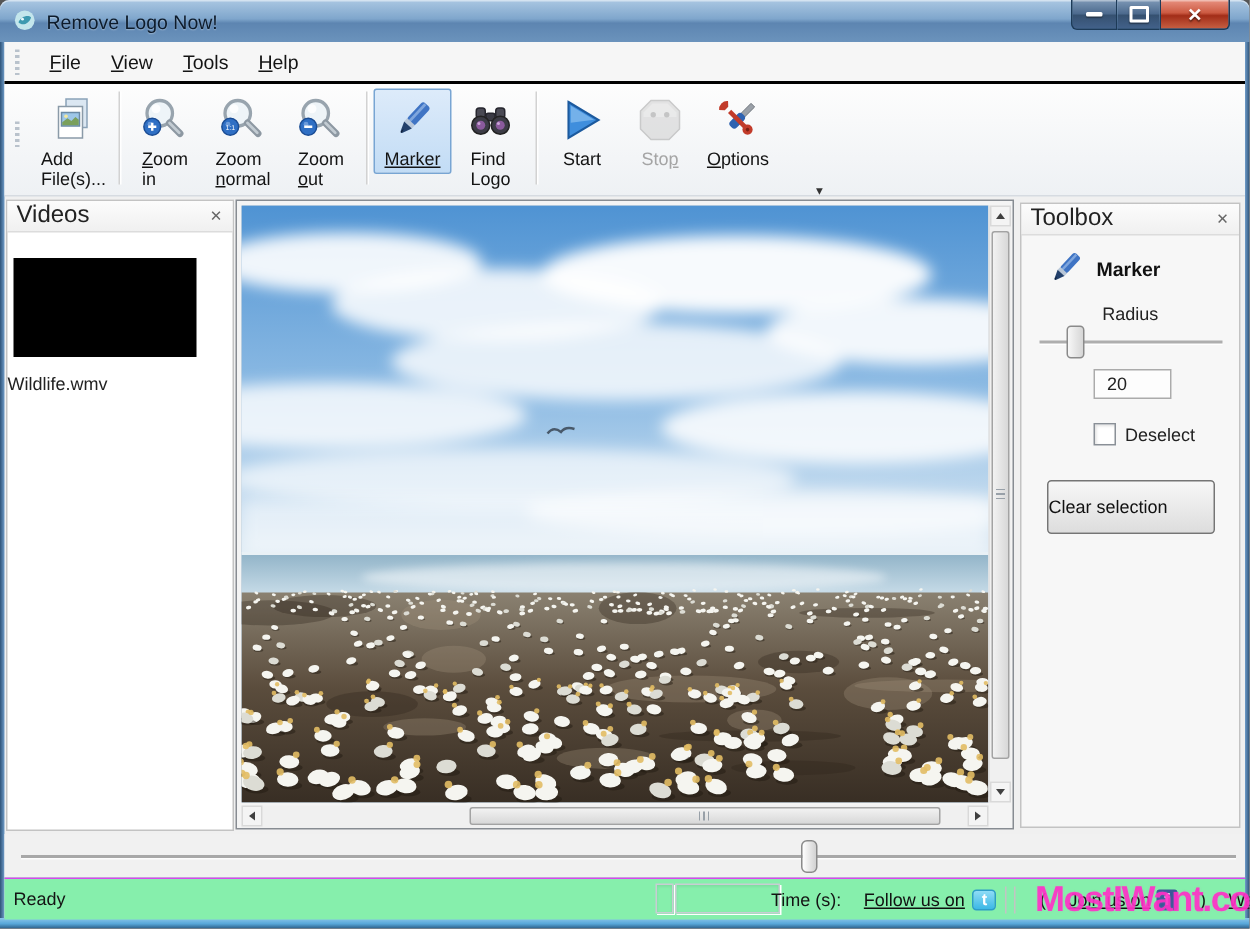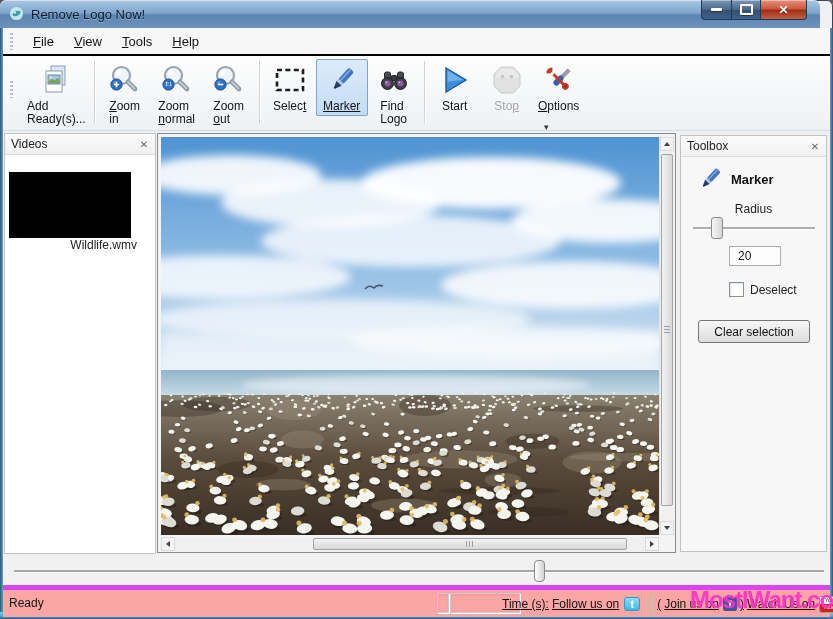--- a/index.html
+++ b/index.html
@@ -6,7 +6,7 @@
   body{width:833px;height:619px;overflow:hidden;font-family:"Liberation Sans",sans-serif;}
   .window{position:relative;width:833px;height:619px;background:#f0f0f0;border-radius:6px 6px 0 0;box-shadow:inset 0 0 0 1px rgba(18,40,66,.85);}
   
-  .titlebar{position:absolute;left:0;top:0;right:13px;height:28px;border-radius:6px 6px 0 0;
+  .titlebar{position:absolute;left:0;top:0;right:0;height:28px;border-radius:6px 6px 0 0;
     background:linear-gradient(180deg,#aac7e2 0%,#7fa6cc 45%,#5d85b1 55%,#6b93bc 100%);
     box-shadow:inset 0 1px 0 rgba(255,255,255,.5);}
   .app-icon{position:absolute;left:9px;top:6px;width:15px;height:15px;}

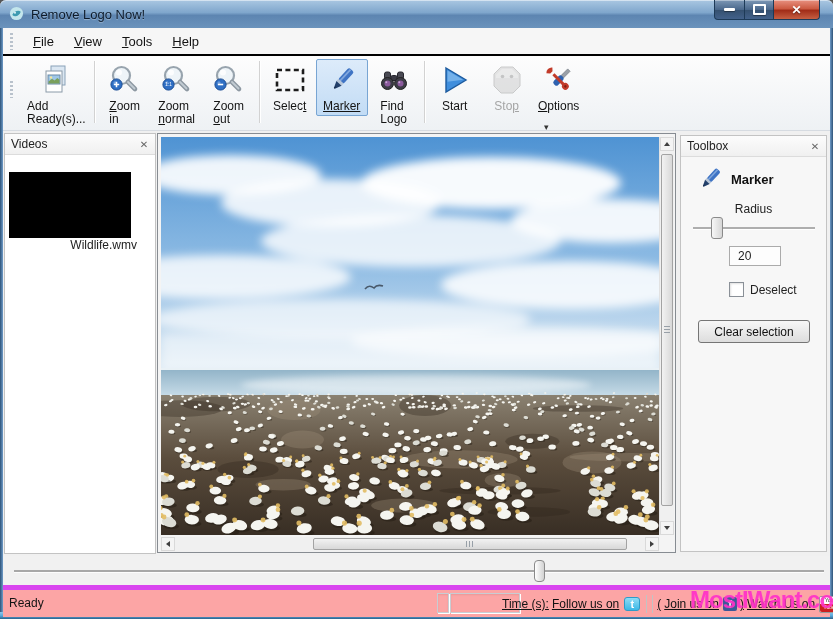--- a/index.html
+++ b/index.html
@@ -197,14 +197,6 @@
           </div>
         </div>
         <div class="tb-sep"></div>
-        <div class="tb-btn">
-          <span class="tb-icon"><svg viewBox="0 0 34 34" width="34" height="34">
-              <rect x="4" y="7" width="26" height="20" fill="none" stroke="#1c1c1c" stroke-width="2.6" stroke-dasharray="5 3.4"></rect>
-            </svg></span>
-          <div class="tb-label">
-            <div><span>Selec</span><span class="u">t</span><span></span></div>
-          </div>
-        </div>
         <div class="tb-btn selected">
           <span class="tb-icon"><svg viewBox="0 0 34 34" width="34" height="34">
               <g transform="rotate(43 17 17)">

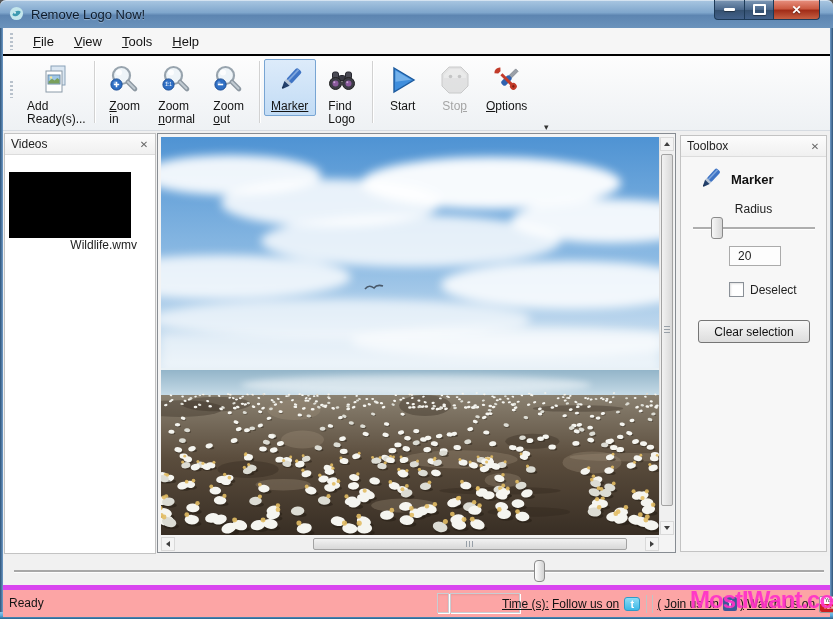--- a/index.html
+++ b/index.html
@@ -147,7 +147,7 @@
             </svg></span>
           <div class="tb-label">
             <div><span>Add</span></div>
-            <div><span>Ready(s)...</span></div>
+            <div><span>File(s)...</span></div>
           </div>
         </div>
         <div class="tb-sep"></div>

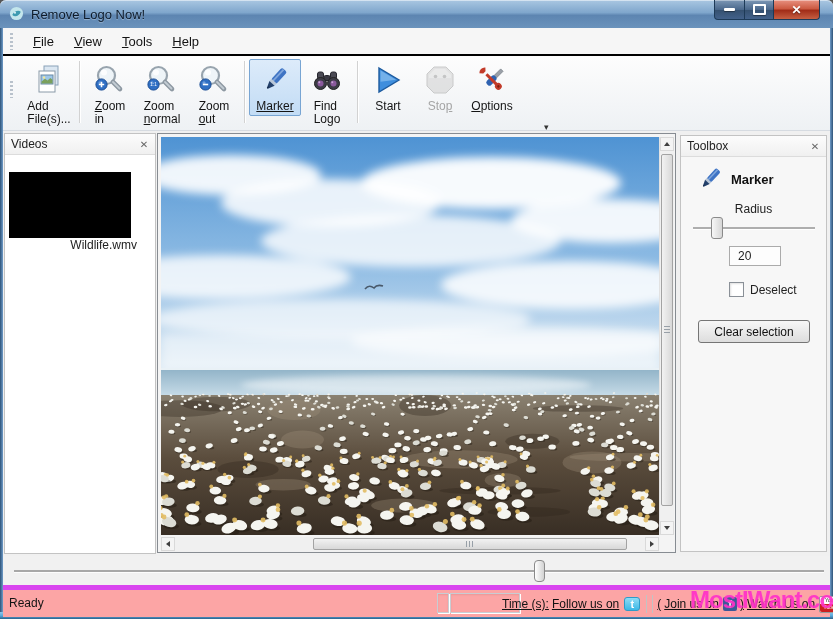--- a/index.html
+++ b/index.html
@@ -43,7 +43,7 @@
   
   .panel{position:absolute;background:#fff;border:1px solid #c3c3c3;box-sizing:border-box;}
   .panel-header{height:21px;background:linear-gradient(180deg,#fcfcfc,#f0f0f0);border-bottom:1px solid #dcdcdc;position:relative;display:flex;align-items:center;padding-left:6px;box-sizing:border-box;}
-  .panel-title{font-size:12px;color:#222;}
+  .panel-title{font-size:16px;color:#222;}
   .panel-close{position:absolute;right:4px;top:3px;width:14px;height:14px;font-size:10px;color:#666;display:flex;align-items:center;justify-content:center;cursor:default;}
   .videos-panel{left:4px;top:133px;width:152px;height:421px;}
   .video-thumb{position:absolute;left:4px;top:38px;width:122px;height:66px;background:#000;}

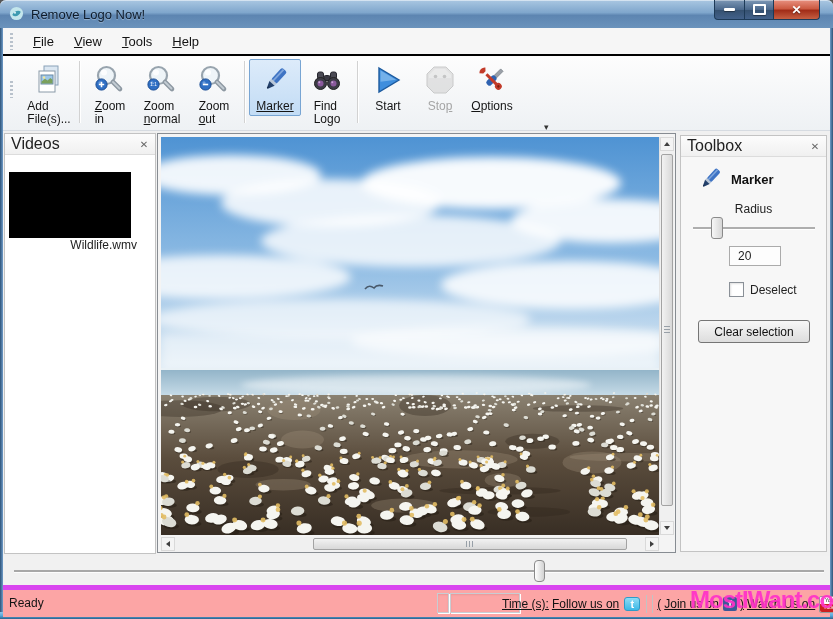--- a/index.html
+++ b/index.html
@@ -47,7 +47,7 @@
   .panel-close{position:absolute;right:4px;top:3px;width:14px;height:14px;font-size:10px;color:#666;display:flex;align-items:center;justify-content:center;cursor:default;}
   .videos-panel{left:4px;top:133px;width:152px;height:421px;}
   .video-thumb{position:absolute;left:4px;top:38px;width:122px;height:66px;background:#000;}
-  .video-caption{position:absolute;left:0;top:104px;width:132px;text-align:right;font-size:12px;color:#222;}
+  .video-caption{position:absolute;left:0;top:115px;width:132px;text-align:left;font-size:12px;color:#222;}
   .main-area{position:absolute;left:157px;top:133px;width:519px;height:420px;border:1px solid #878c92;background:#f4f4f4;box-sizing:border-box;}
   .video-frame{position:absolute;left:3px;top:3px;width:498px;height:398px;background:#9db8cc;}
   

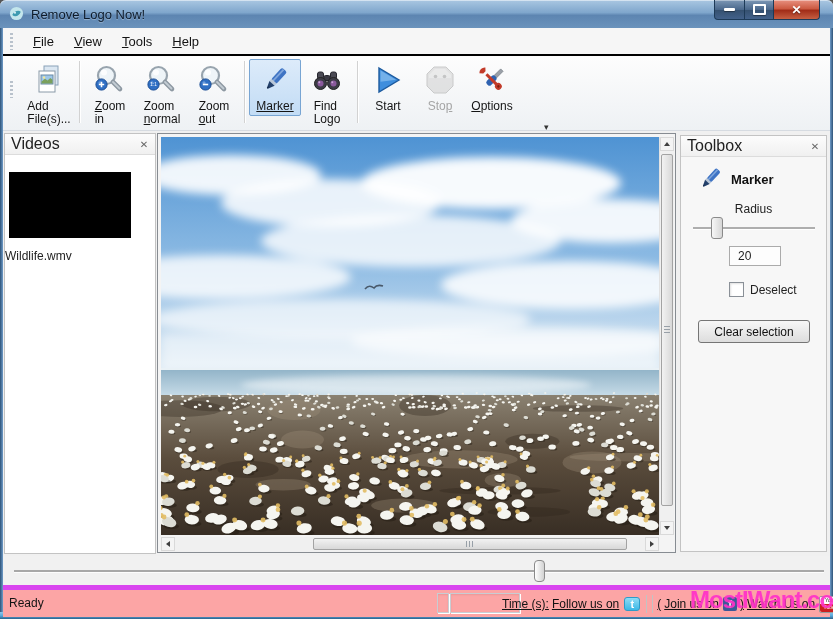--- a/index.html
+++ b/index.html
@@ -75,7 +75,7 @@
   .tbx-check-row{position:absolute;left:14px;top:146px;display:flex;align-items:center;margin-left:34px;}
   .checkbox{width:13px;height:13px;border:1px solid #8a9097;background:#fff;box-shadow:inset 1px 1px 2px rgba(0,0,0,.12);}
   .check-label{margin-left:6px;font-size:12px;color:#222;}
-  .clear-btn{position:absolute;left:17px;top:184px;width:112px;height:23px;border:1px solid #757575;border-radius:3px;background:linear-gradient(180deg,#f7f7f7,#dddddd);font-size:12px;color:#111;display:flex;align-items:center;justify-content:center;box-sizing:border-box;}
+  .clear-btn{position:absolute;left:17px;top:184px;width:112px;height:36px;border:1px solid #757575;border-radius:3px;background:linear-gradient(180deg,#f7f7f7,#dddddd);font-size:12px;color:#111;display:flex;align-items:center;box-sizing:border-box;}
   
   .timeline{position:absolute;left:3px;right:3px;top:556px;height:29px;background:#f1f1f1;}
   .timeline-track{position:absolute;left:11px;right:6px;top:14px;height:2px;background:#a8a8a8;box-shadow:0 1px 0 #fdfdfd;}

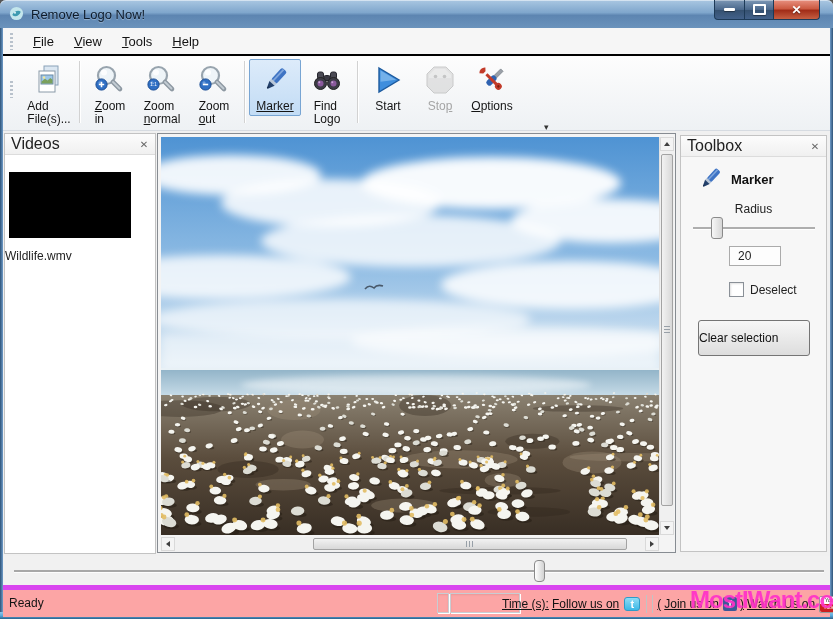--- a/index.html
+++ b/index.html
@@ -81,7 +81,7 @@
   .timeline-track{position:absolute;left:11px;right:6px;top:14px;height:2px;background:#a8a8a8;box-shadow:0 1px 0 #fdfdfd;}
   .timeline-thumb{position:absolute;left:531px;top:4px;width:11px;height:22px;border:1px solid #8a8a8a;border-radius:4px;background:linear-gradient(90deg,#ffffff,#d2d2d2);box-sizing:border-box;}
   
-  .statusbar{position:absolute;left:3px;right:3px;top:585px;height:27px;background:#fca5a5;border-top:5px solid #d946ef;font-size:12px;color:#141414;}
+  .statusbar{position:absolute;left:3px;right:3px;top:585px;height:27px;background:#86efac;border-top:1px solid #d946ef;font-size:12px;color:#141414;}
   .sb-ready{position:absolute;left:6px;top:6px;}
   .sb-cell{position:absolute;top:3px;height:20px;border:1px solid #c8cdd3;box-shadow:inset 0 1px 2px rgba(0,0,0,.08),1px 1px 0 #fff;box-sizing:border-box;}
   .sb-right{position:absolute;left:498px;top:5px;display:flex;align-items:center;white-space:nowrap;}

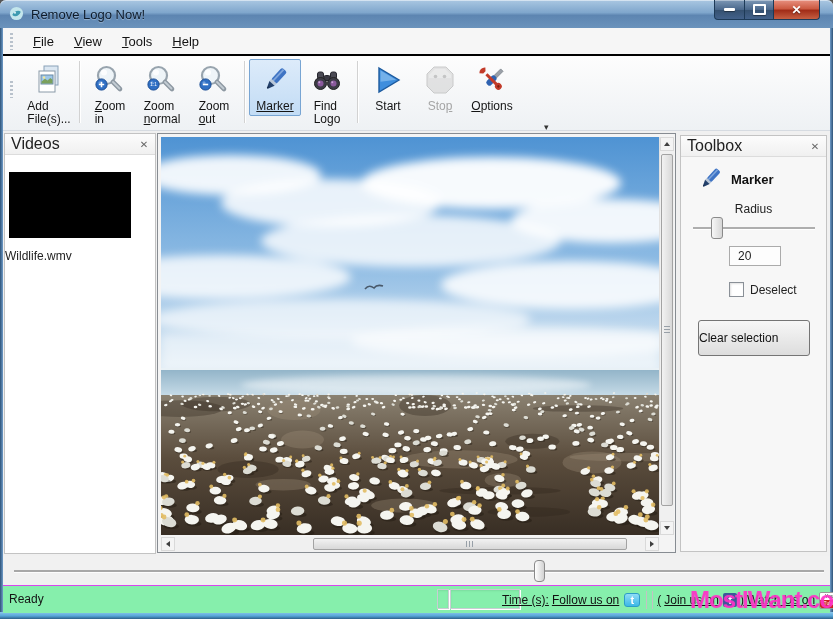--- a/index.html
+++ b/index.html
@@ -86,7 +86,7 @@
   .sb-cell{position:absolute;top:3px;height:20px;border:1px solid #c8cdd3;box-shadow:inset 0 1px 2px rgba(0,0,0,.08),1px 1px 0 #fff;box-sizing:border-box;}
   .sb-right{position:absolute;left:498px;top:5px;display:flex;align-items:center;white-space:nowrap;}
   .sb-link{text-decoration:underline;color:#111;margin:0 2px;}
-  .sb-plain{margin:0 1px;text-decoration:underline;}
+  .sb-plain{margin:0 13px;}
   .tw-icon{width:16px;height:14px;border-radius:3px;background:linear-gradient(180deg,#8fdcf6,#3cb8e6);color:#fff;font-weight:bold;font-size:11px;display:flex;align-items:center;justify-content:center;margin:0 3px;border:1px solid #2d9cc8;box-sizing:border-box;}
   .sb-dsep{width:5px;height:18px;margin:0 3px;border-left:1px solid #c3c3c3;border-right:1px solid #c3c3c3;}
   .fb-icon{width:14px;height:14px;border-radius:2px;background:#3b5998;color:#fff;font-weight:bold;font-size:11px;display:flex;align-items:flex-end;justify-content:center;margin:0 2px;line-height:13px;}

